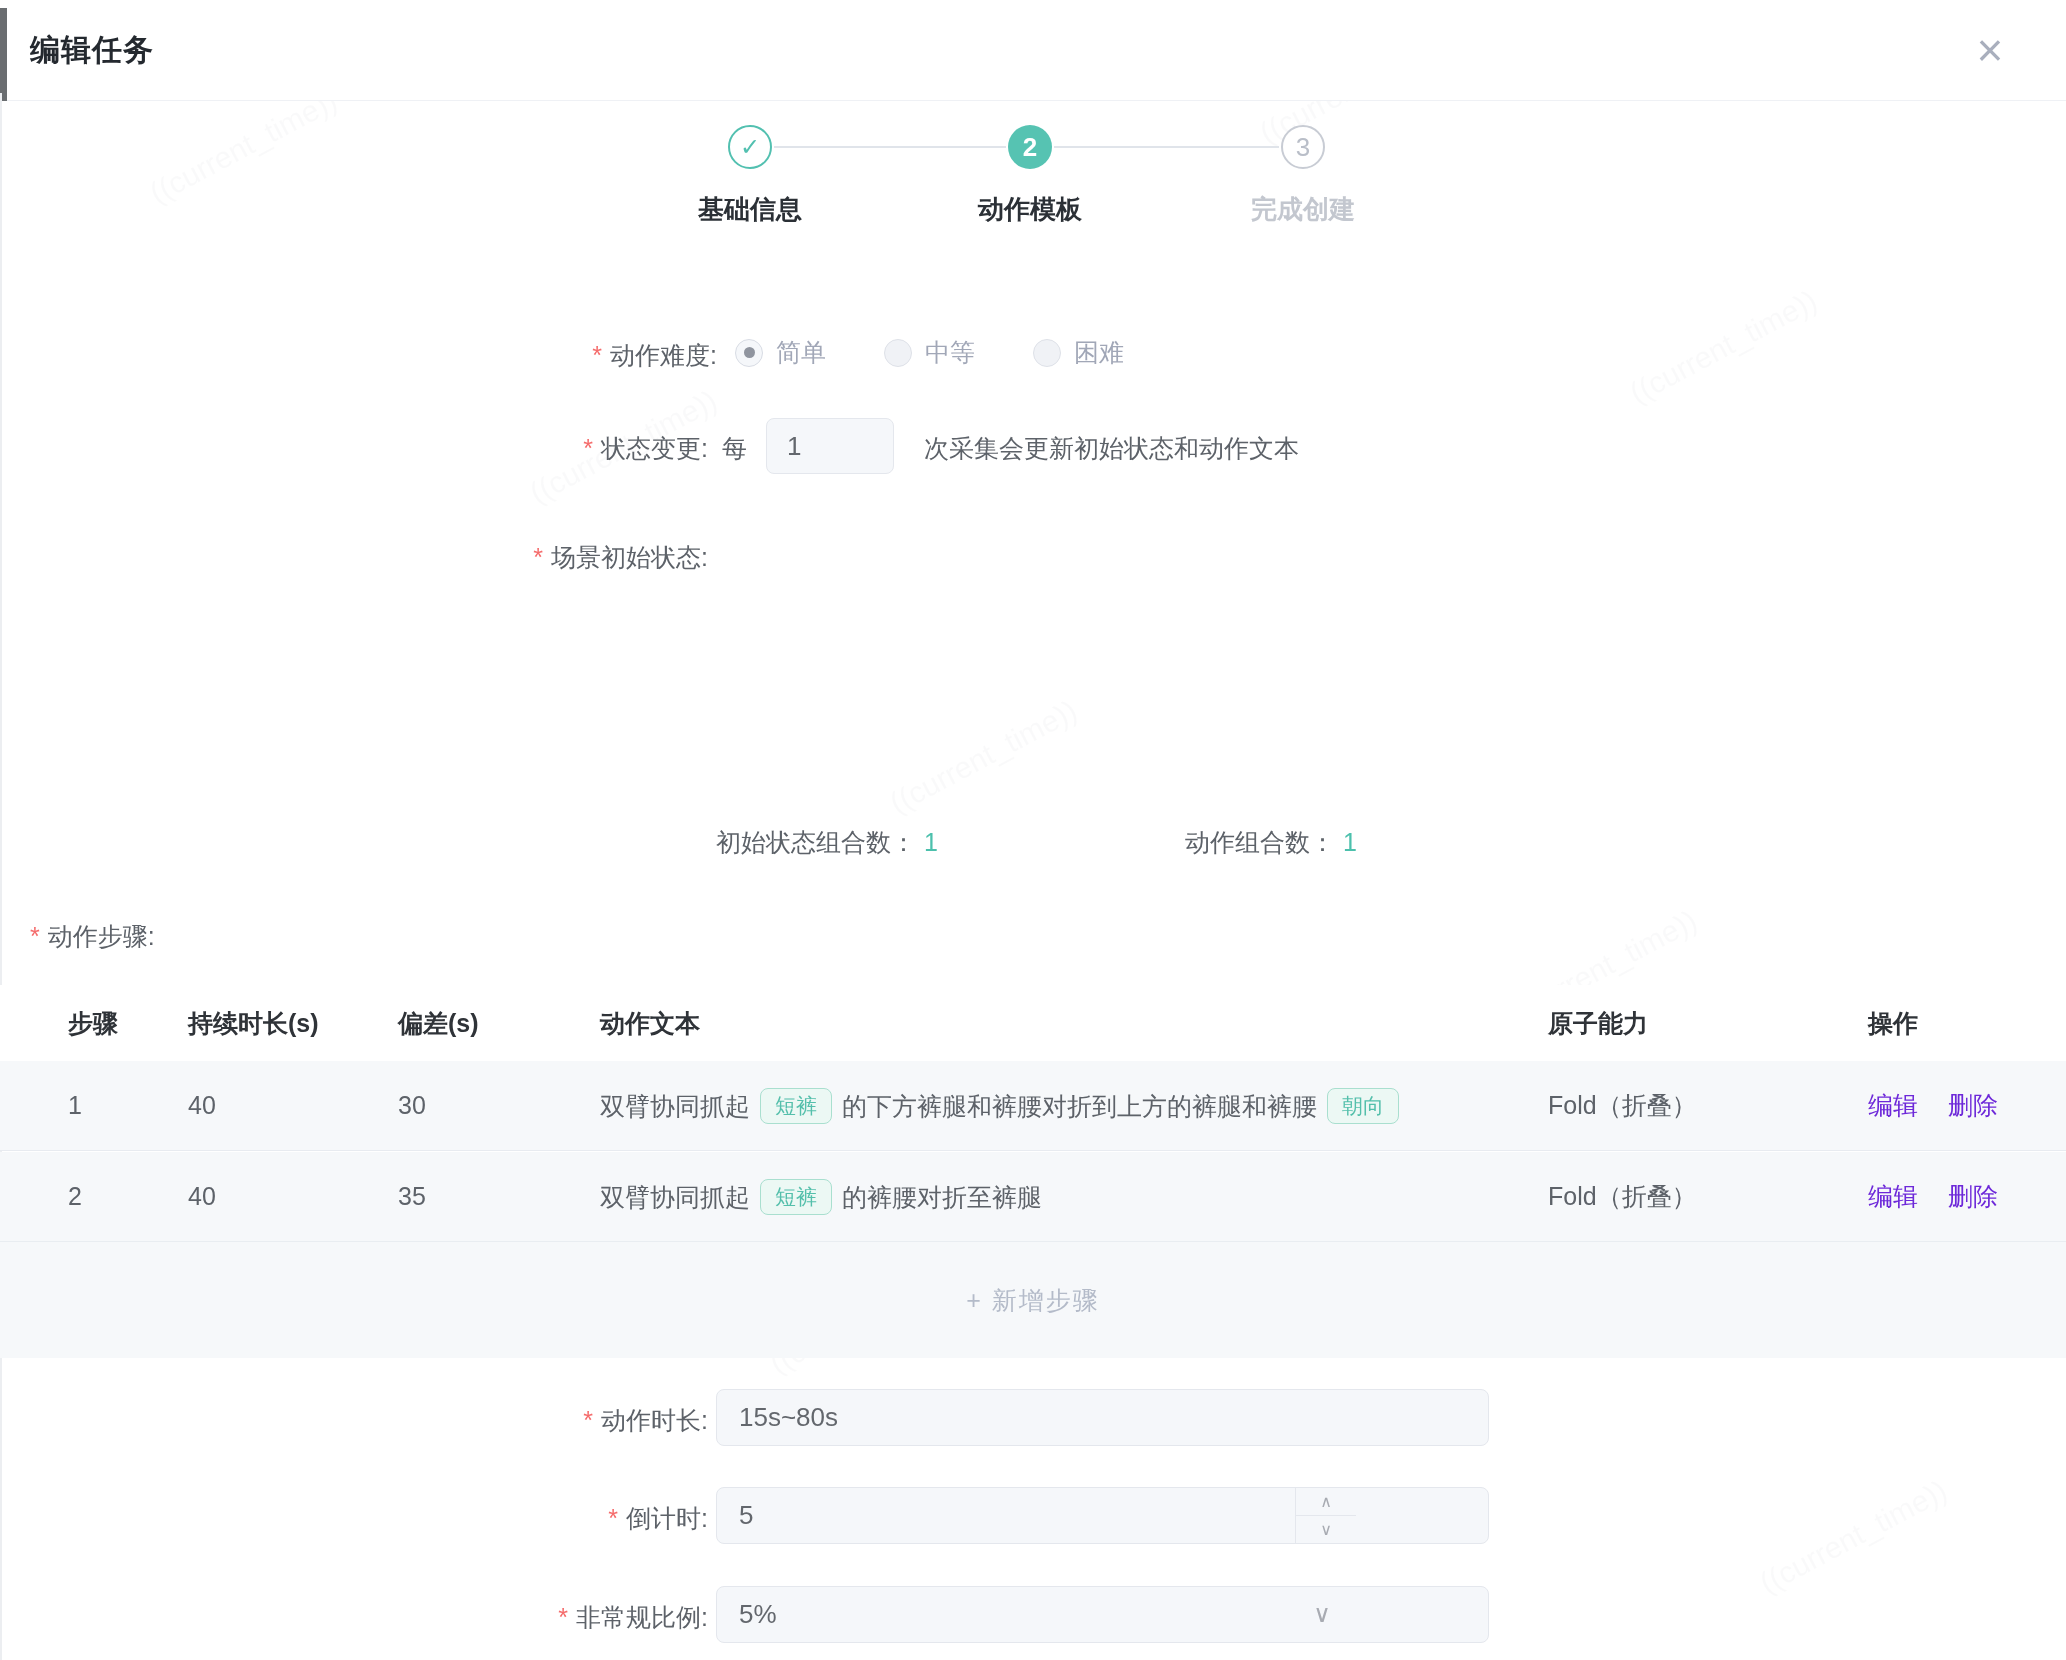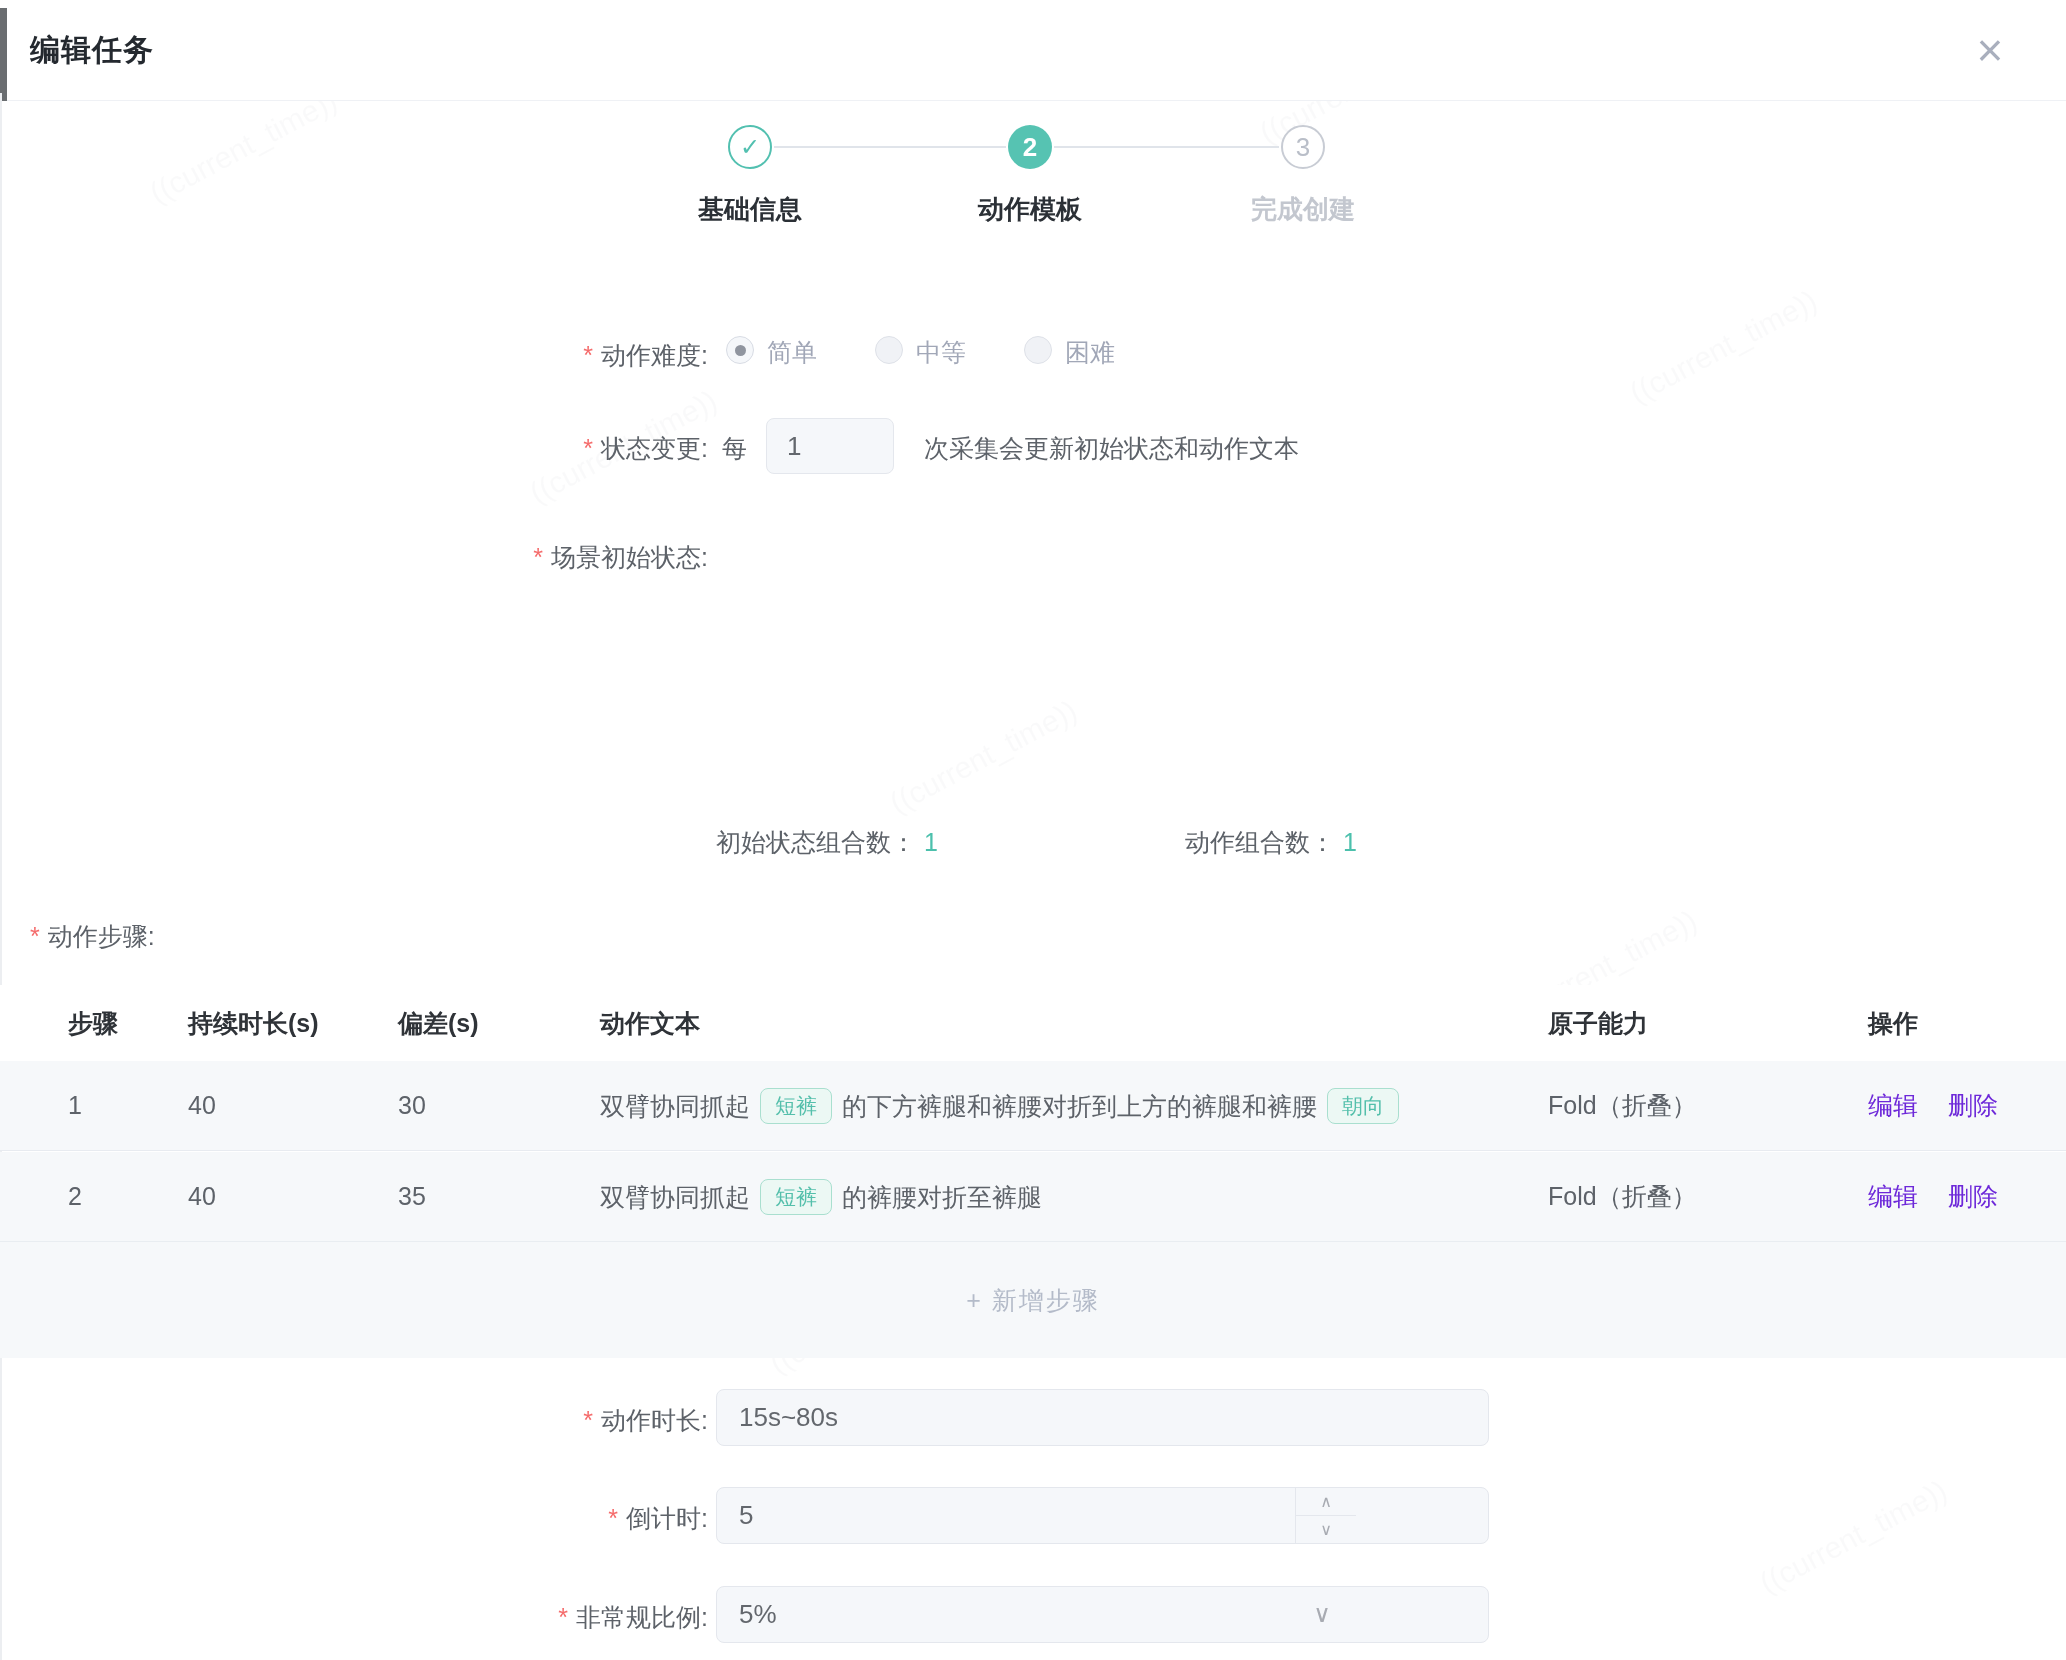--- a/index.html
+++ b/index.html
@@ -58,7 +58,7 @@
     color:#63676d;
   }
   
-  .row-difficulty { position:absolute; top:336px; left:0; width:1830px; height:36px; }
+  .row-difficulty { position:absolute; top:336px; left:9px; width:1830px; height:36px; }
   .row-difficulty .form-label { top:3px; }
   .radio-group { position:absolute; left:726px; top:0; display:flex; gap:58px; }
   .radio-item { display:flex; gap:13px; cursor:pointer; }

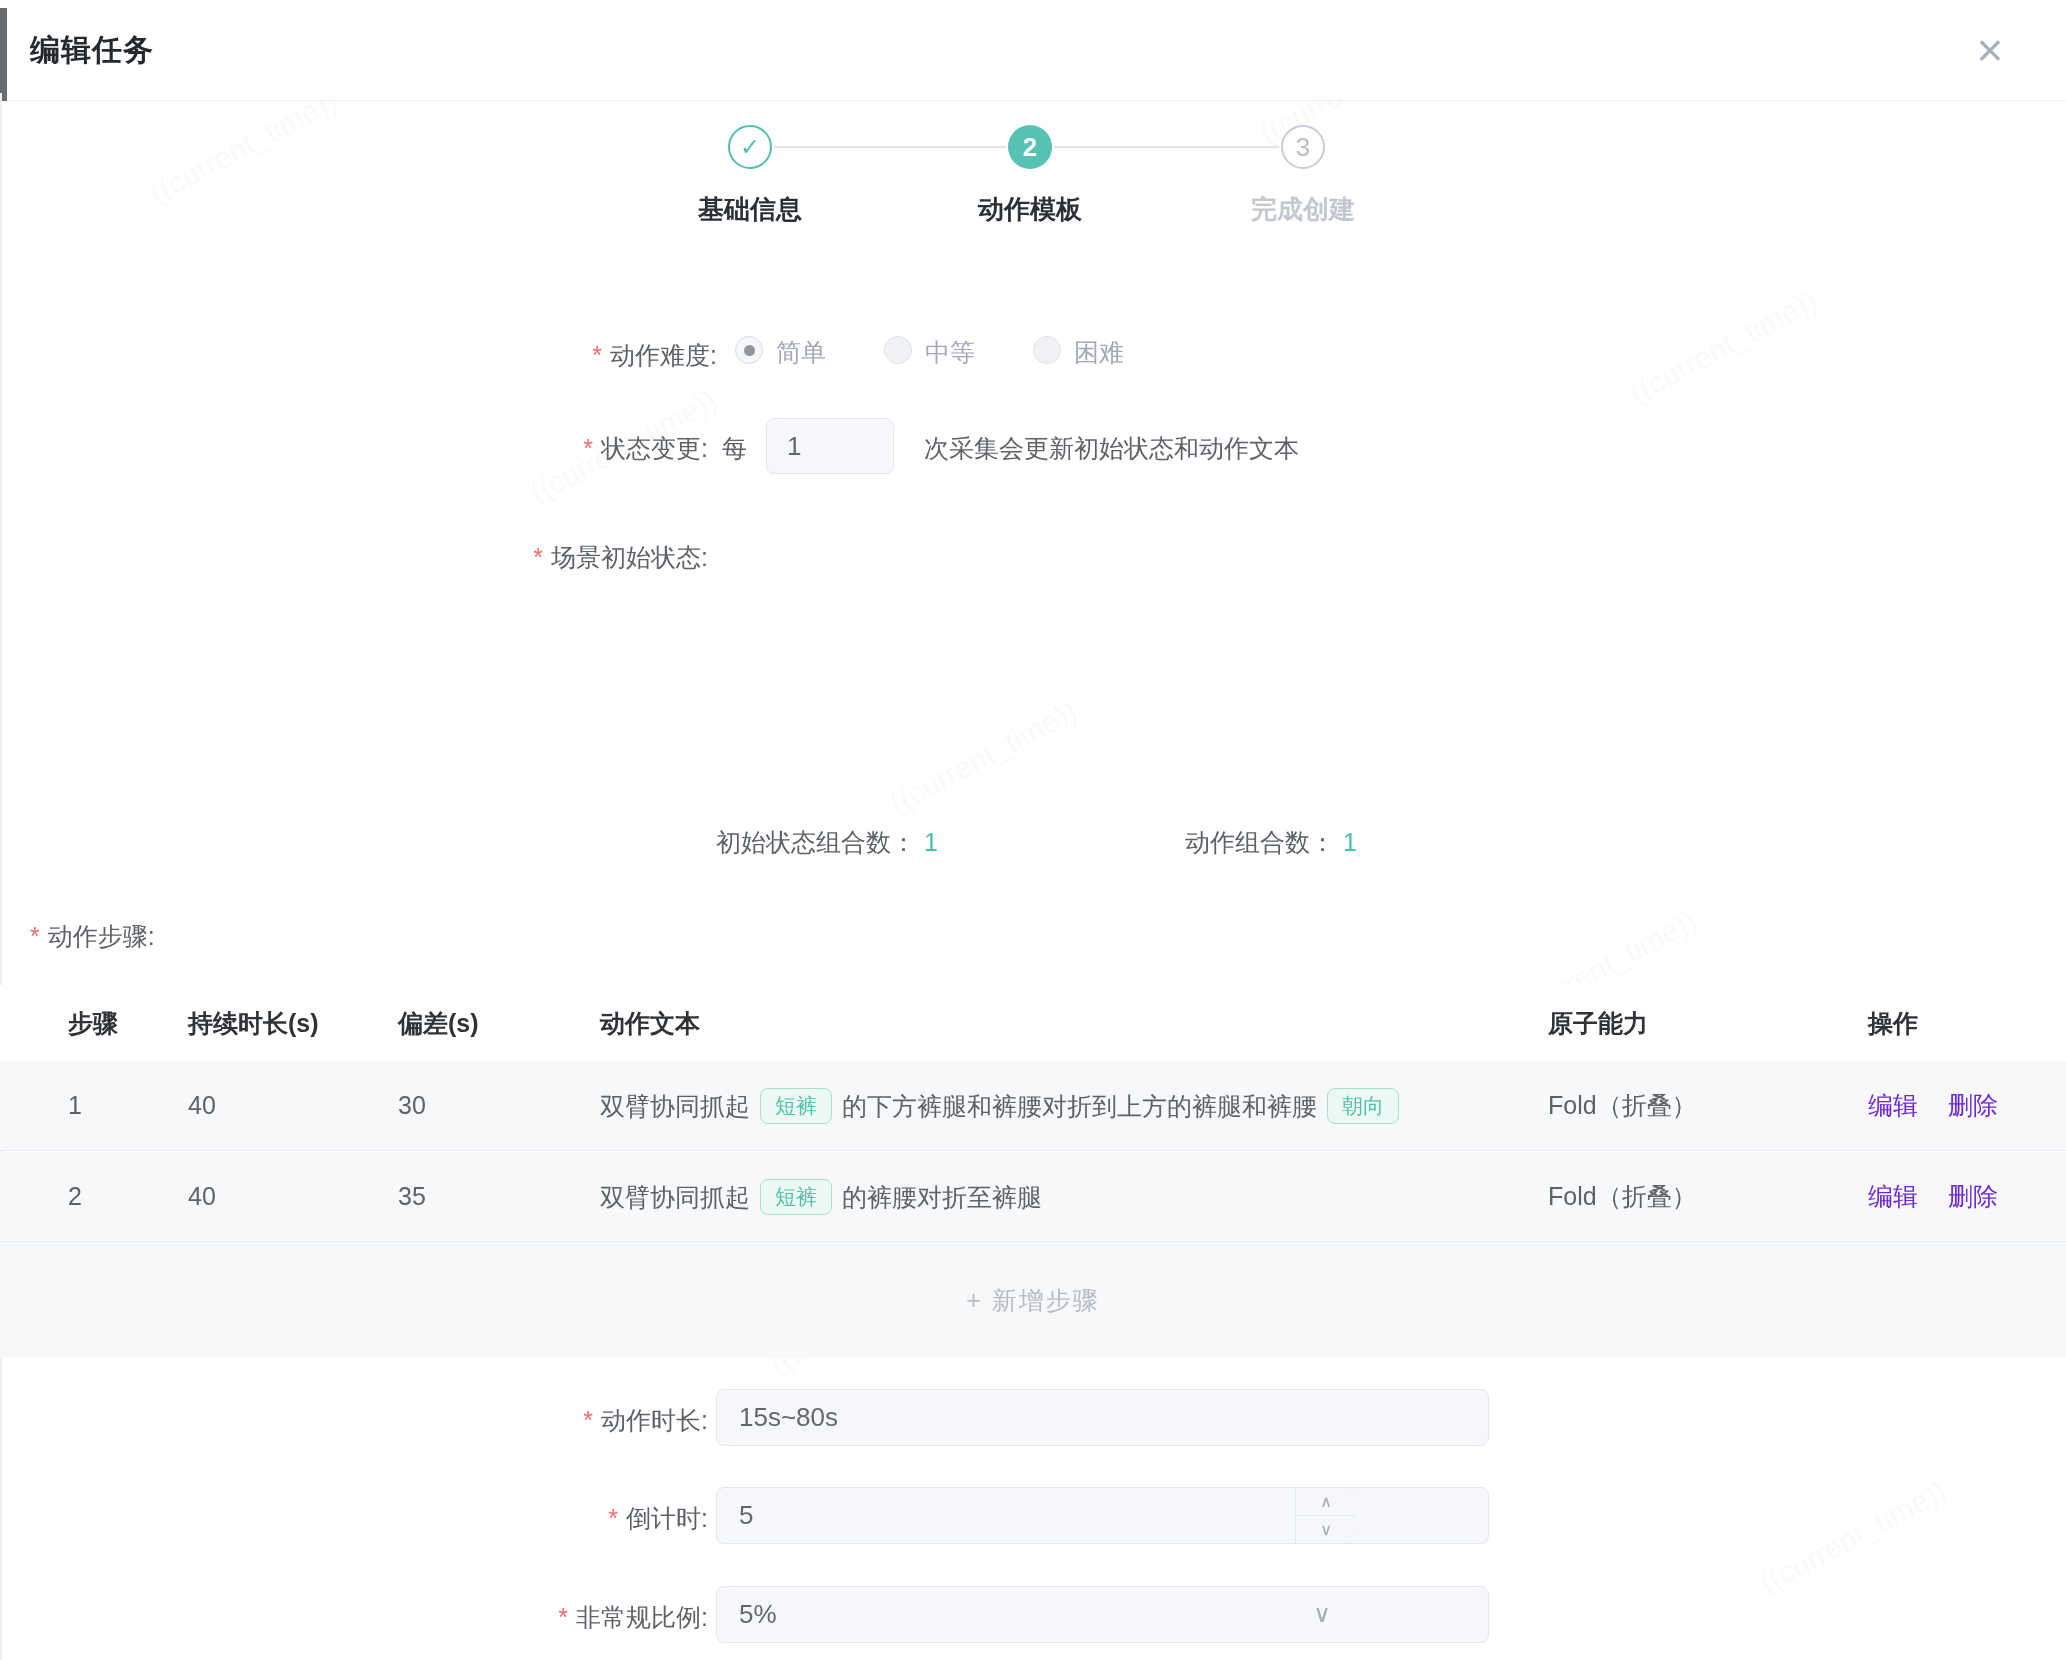--- a/index.html
+++ b/index.html
@@ -61,7 +61,7 @@
   .row-difficulty { position:absolute; top:336px; left:9px; width:1830px; height:36px; }
   .row-difficulty .form-label { top:3px; }
   .radio-group { position:absolute; left:726px; top:0; display:flex; gap:58px; }
-  .radio-item { display:flex; gap:13px; cursor:pointer; }
+  .radio-item { display:flex; align-items:center; gap:13px; cursor:pointer; }
   .radio-circle {
     width:28px; height:28px; border-radius:50%;
     background:#f0f2f6; border:1px solid #dee1e8;

